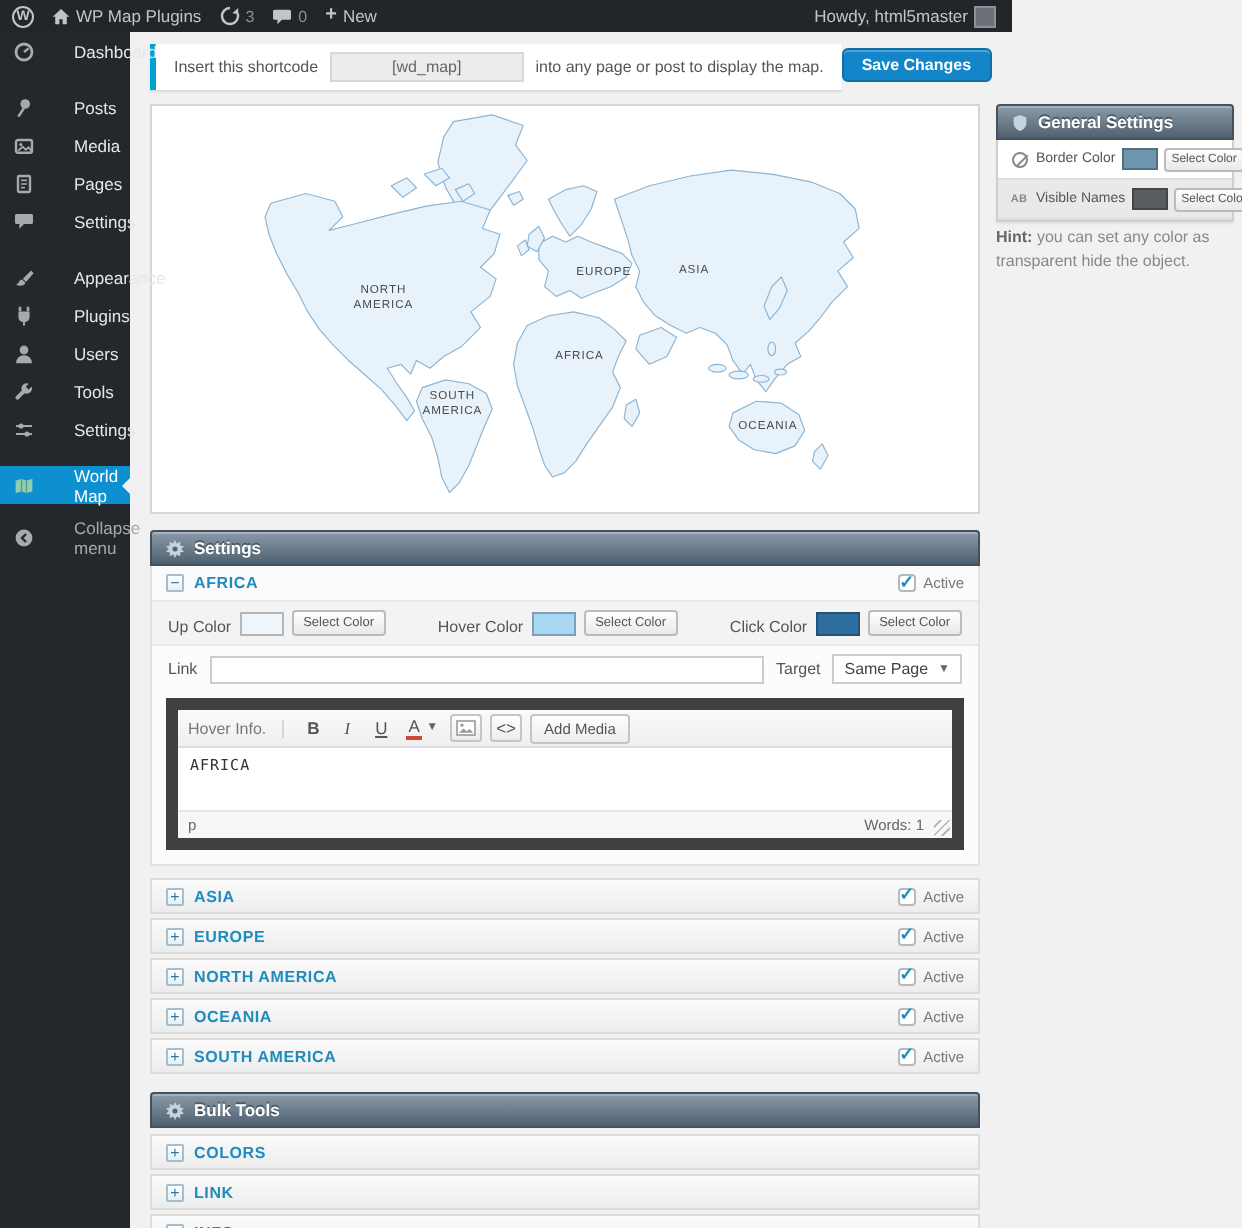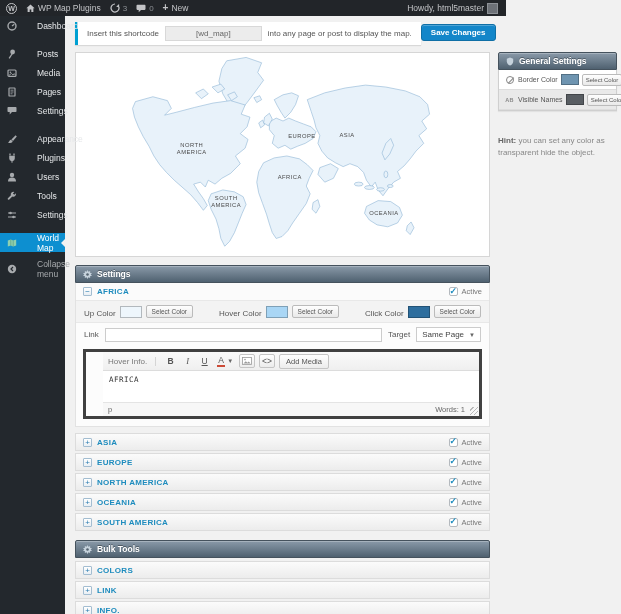--- a/index.html
+++ b/index.html
@@ -123,7 +123,7 @@
   .icon-ab { font-size:5.5px; font-weight:bold; color:#777; letter-spacing:.2px; }
   .border-glyph { width:8px; height:8px; border:1px solid #888; border-radius:50%; position:relative; }
   .border-glyph::after { content:""; position:absolute; left:0; top:3px; width:8px; height:1px; background:#888; transform:rotate(-45deg); }
-  .hint { margin-top:24px; font-size:8px; color:#888; line-height:1.55; }
+  .hint { margin-top:2px; font-size:8px; color:#888; line-height:1.55; }
   .hint b { color:#666; }
 </style>
 </head>

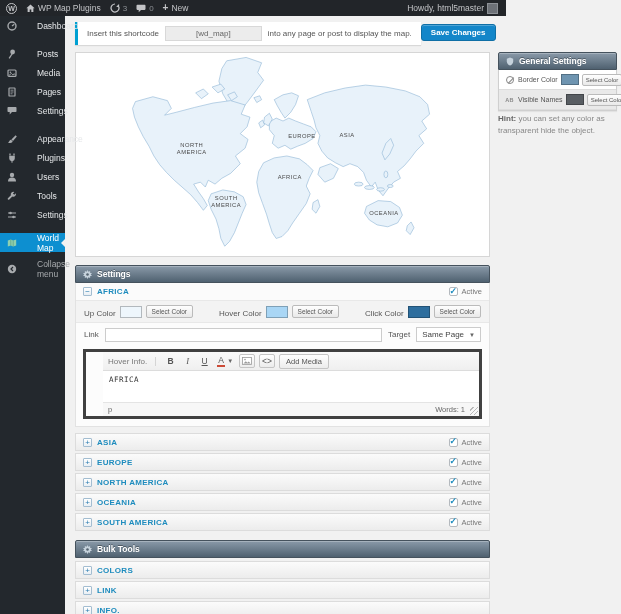--- a/index.html
+++ b/index.html
@@ -83,7 +83,7 @@
   .caret { font-size:6px; color:#666; }
 
   
-  .editor { margin:3px 7px 7px; border:3px solid #404040;padding-left:17px; }
+  .editor { margin:3px 7px 7px; border:6px solid #404040; }
   .ed-toolbar { display:flex; align-items:center; height:19px; background:linear-gradient(#fafafa,#efefef);
     border-bottom:1px solid #dcdcdc; padding:0 5px; gap:4px; }
   .ed-tab { font-size:8px; color:#777; padding-right:8px; border-right:1px solid #d5d5d5; margin-right:4px; }

